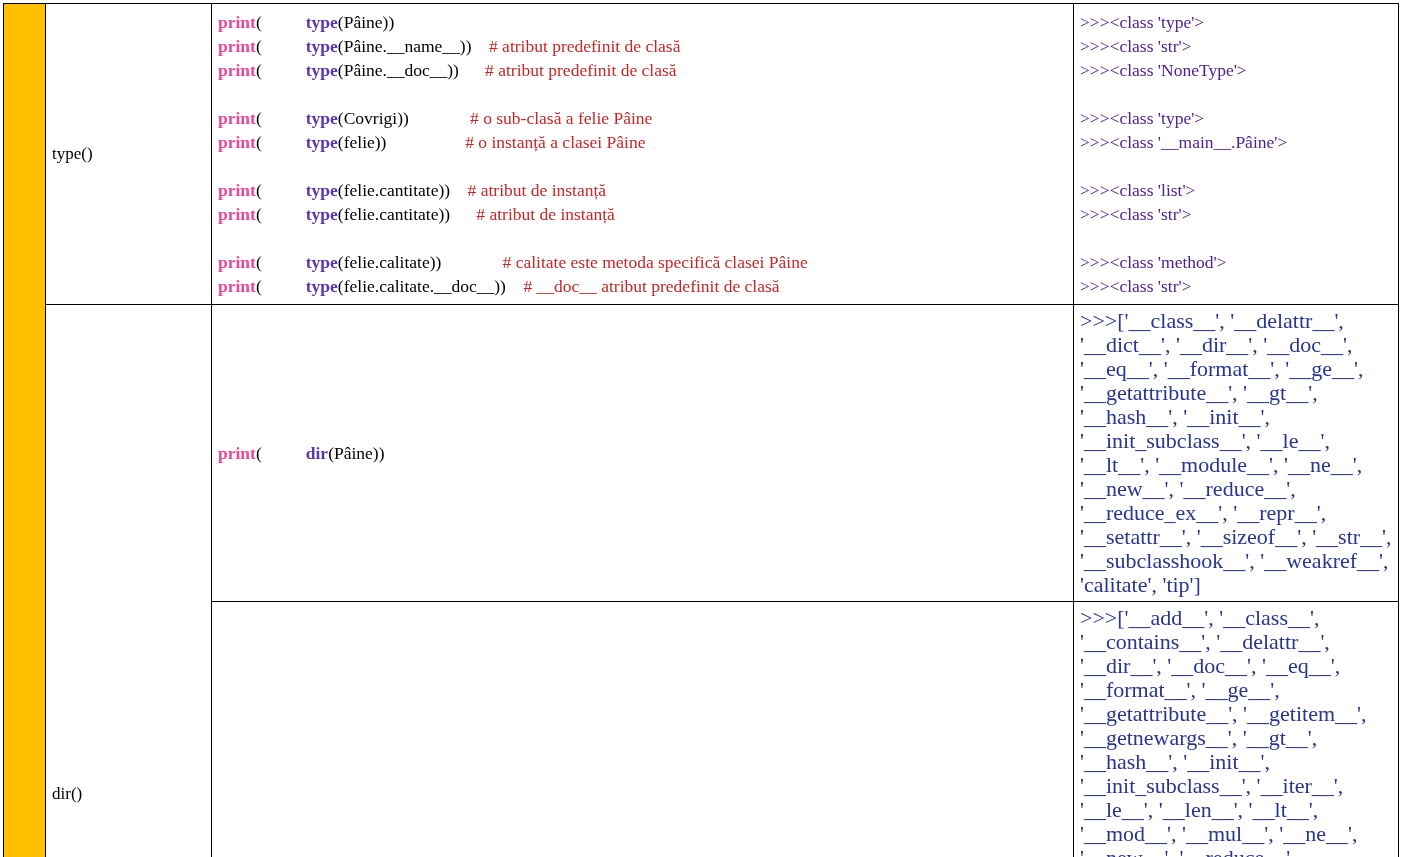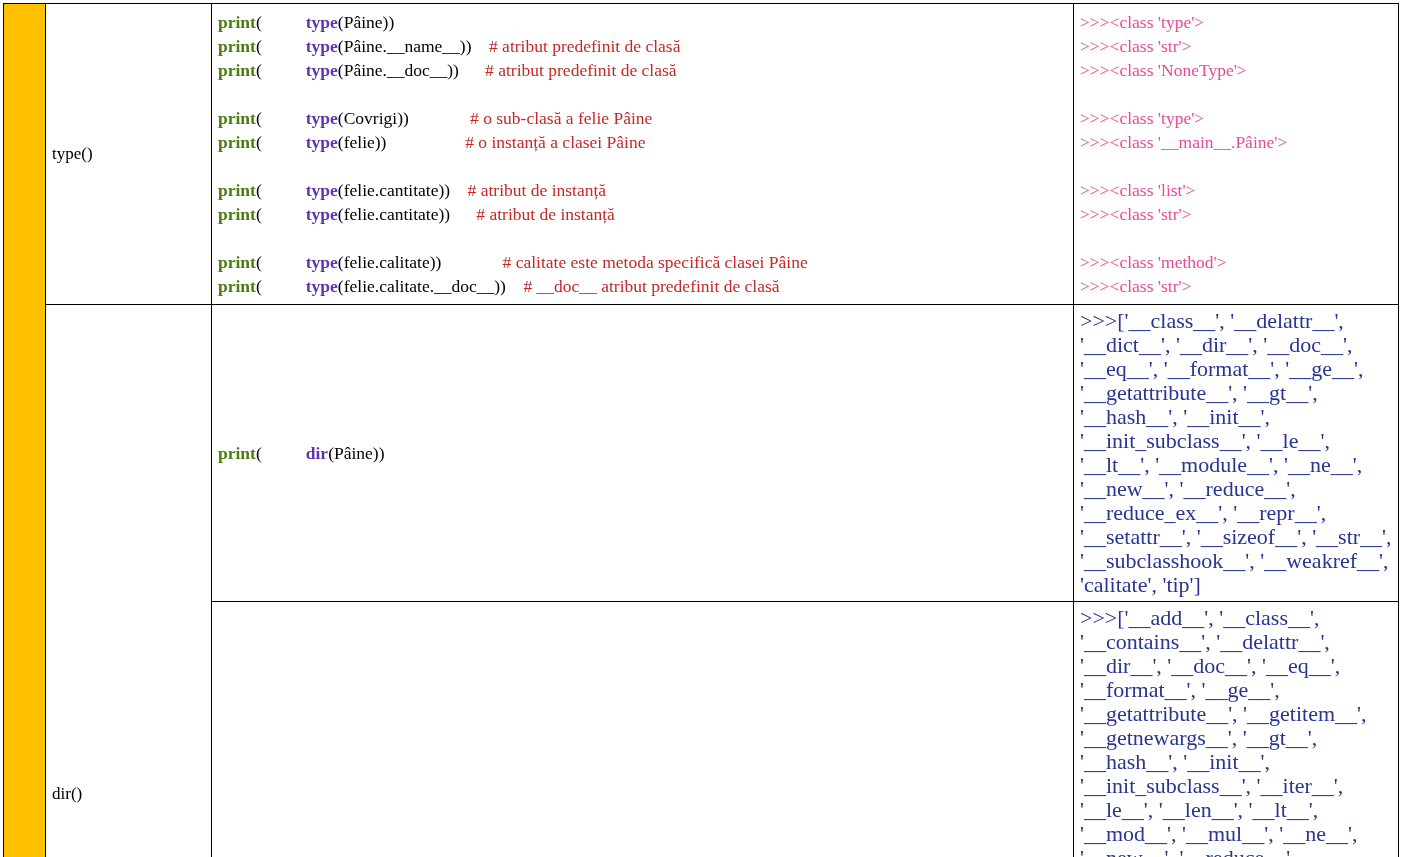--- a/index.html
+++ b/index.html
@@ -36,7 +36,7 @@
   td.out  { width: 325px; vertical-align: top; }
   td.out2 { width: 700px; vertical-align: top; }
 
-  .kw      { color: #4d7c0f; font-weight: bold; text-align: right; }      
+  .kw      { color: #ec4899; font-weight: bold; text-align: right; }      
   .built   { color: #5e35b1; font-weight: bold; margin-left: 44px; }      
   .comment { color: #c62828; }                         
   .outtxt  { color: #ec4899; }

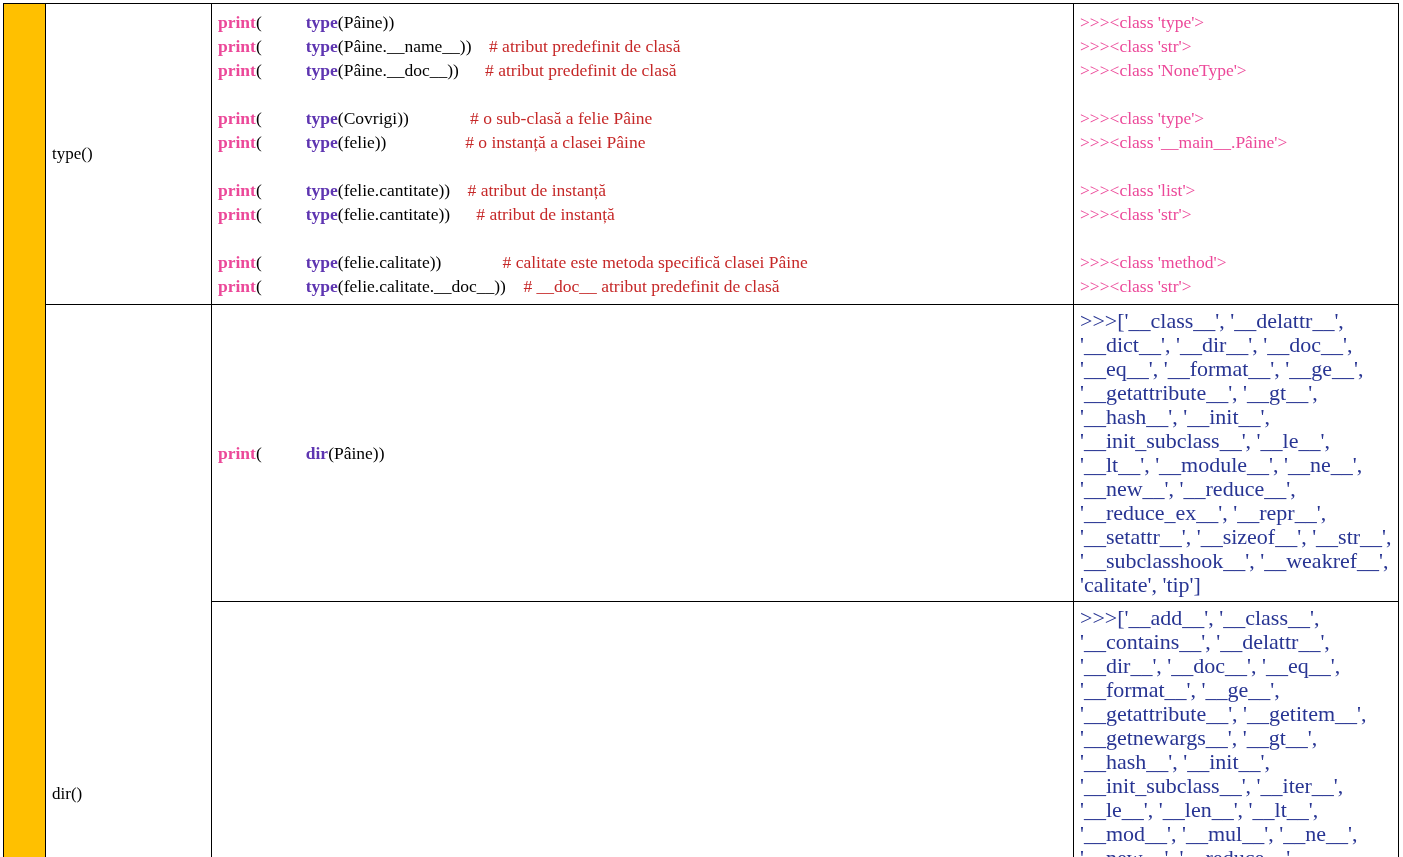--- a/index.html
+++ b/index.html
@@ -39,7 +39,7 @@
   .kw      { color: #ec4899; font-weight: bold; text-align: right; }      
   .built   { color: #5e35b1; font-weight: bold; margin-left: 44px; }      
   .comment { color: #c62828; }                         
-  .outtxt  { color: #ec4899; }
+  .outtxt  { color: #4c1d95; }
   .blk     { color: #000; }
 
   pre.code {

